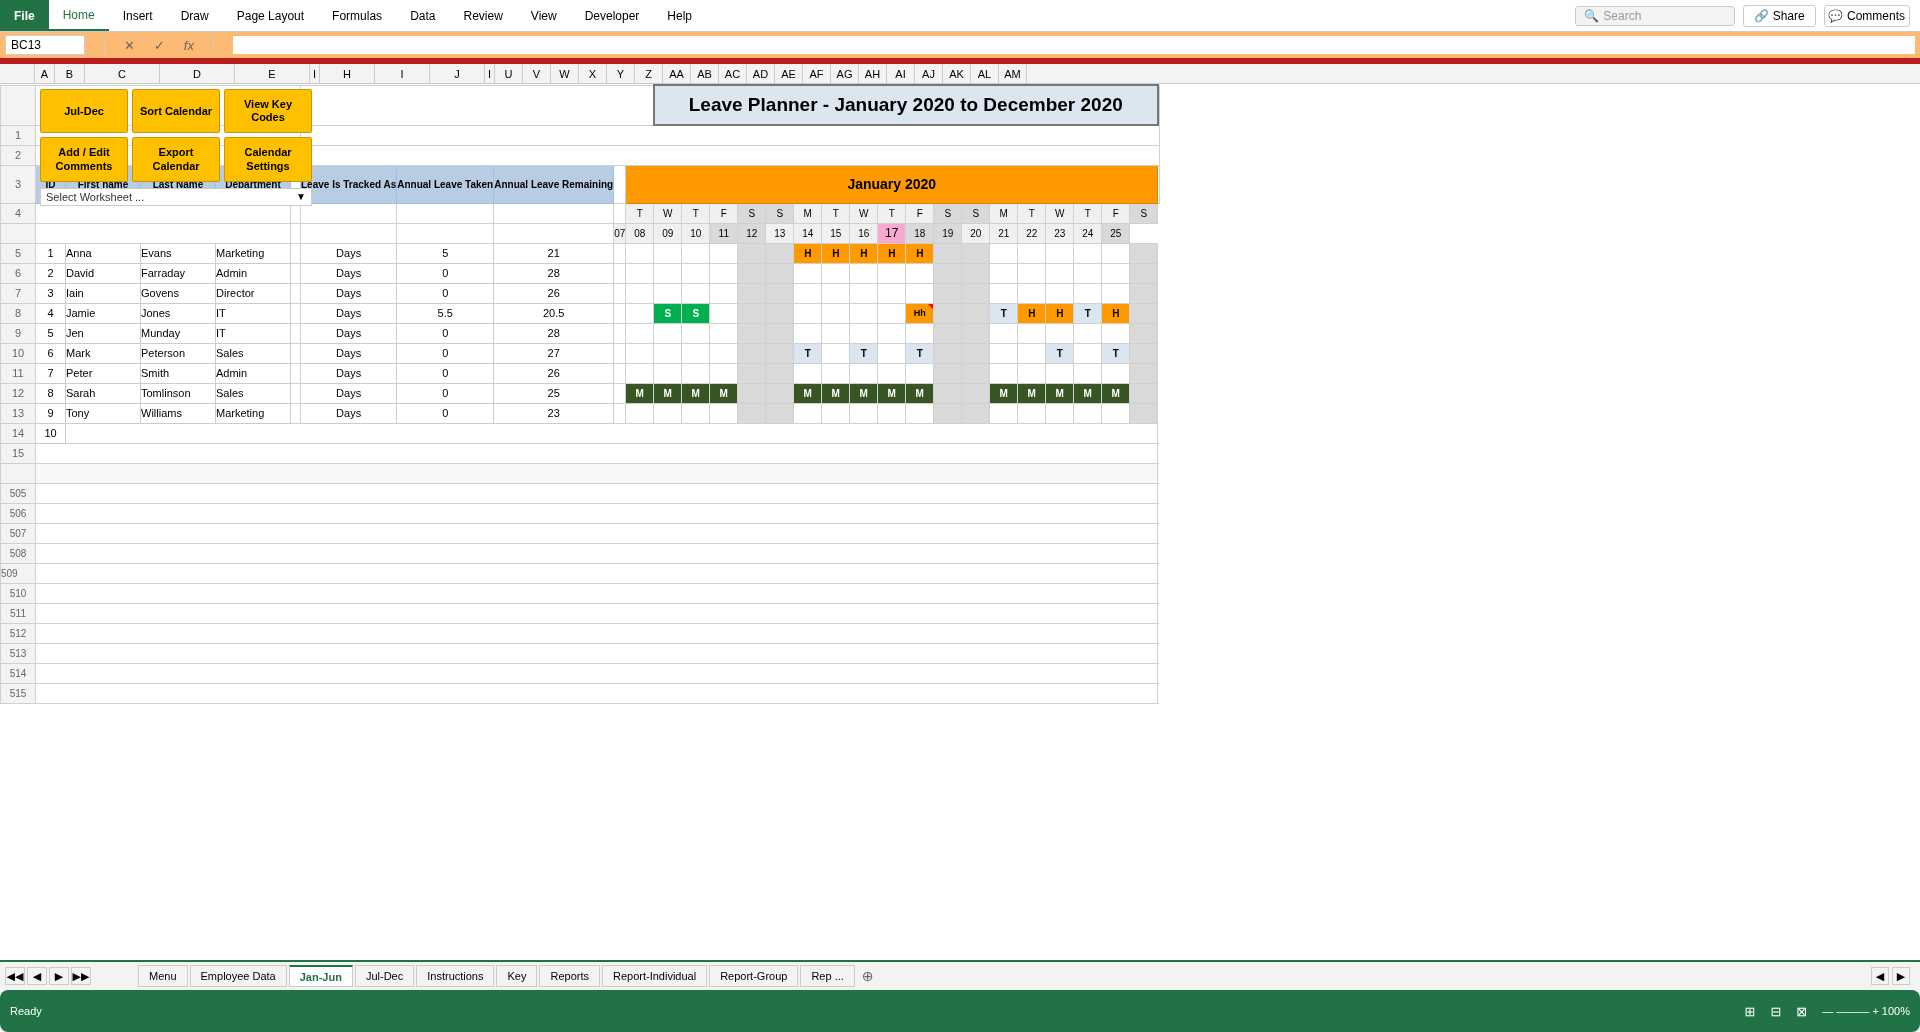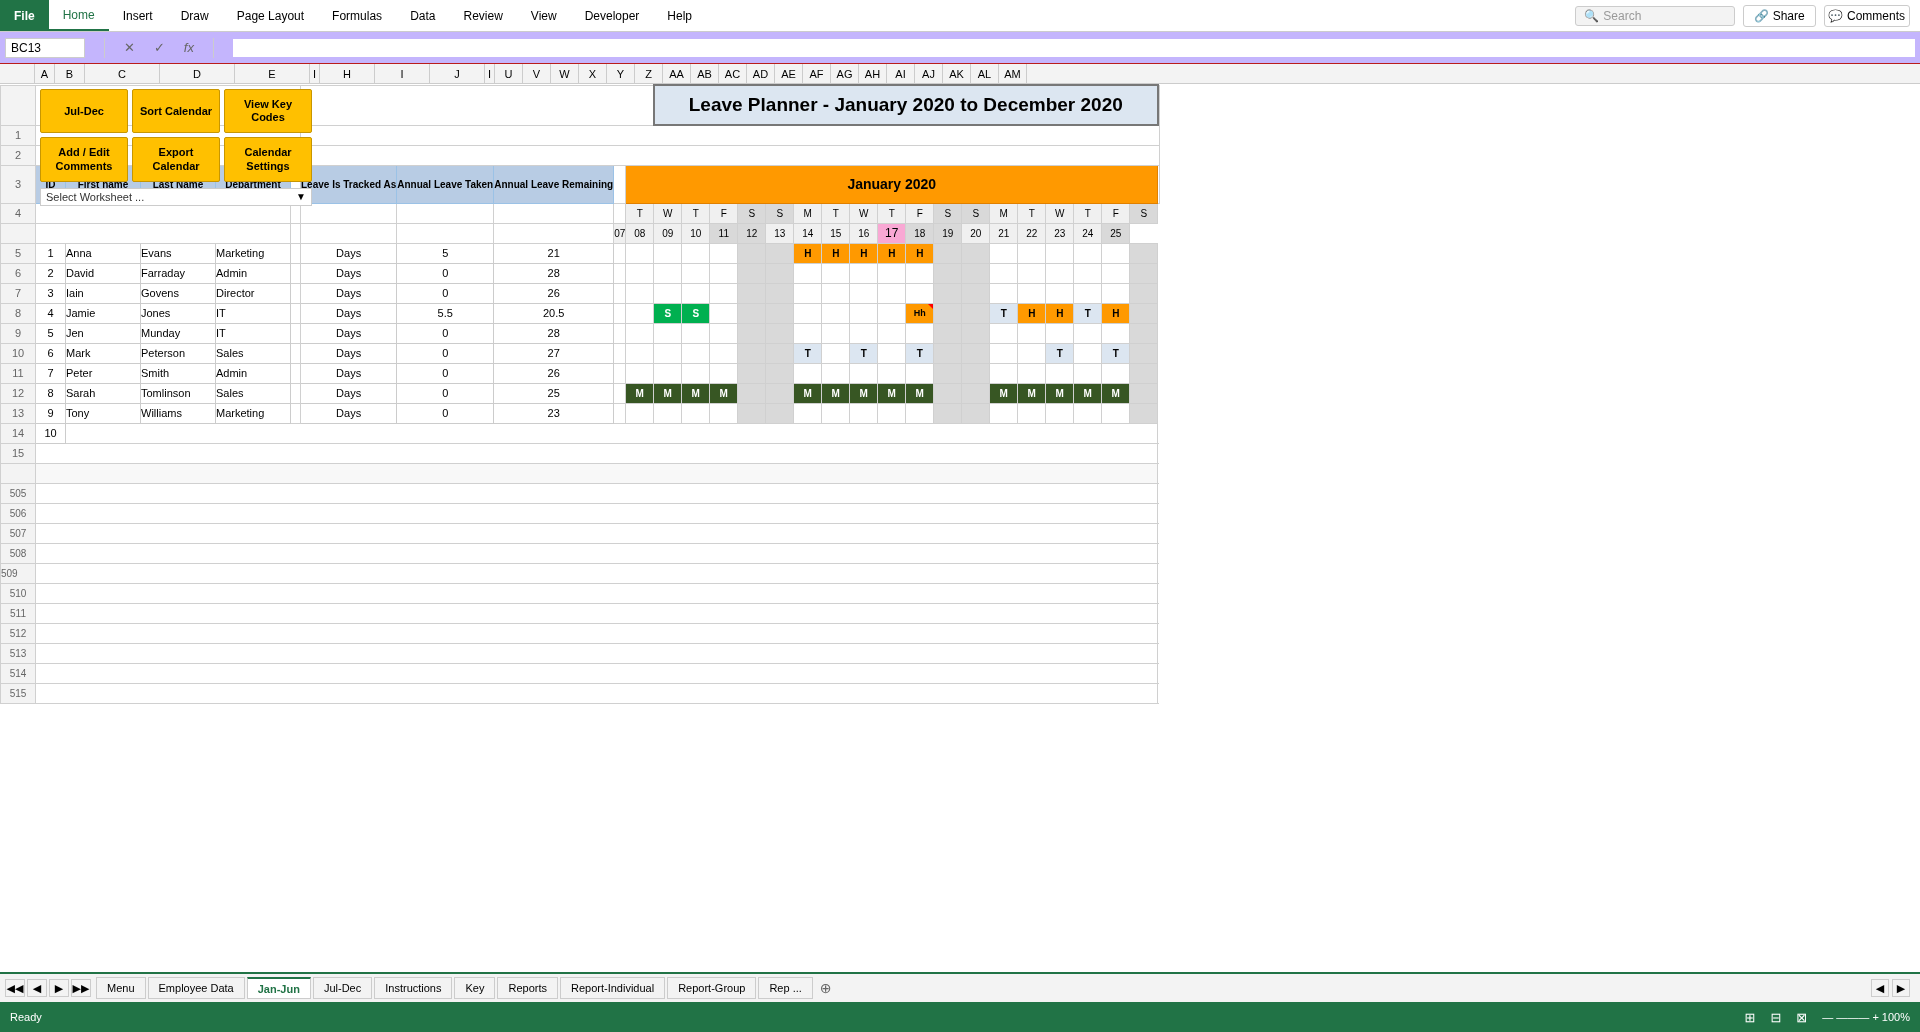--- a/index.html
+++ b/index.html
@@ -58,7 +58,7 @@
     </div>
   </div>
 
-  <div style="display:flex; align-items:center; height:32px; border-bottom:1px solid #b91c1c; padding:0 5px; gap:19px; background:#c4b5fd;">
+  <div style="display:flex; align-items:center; height:32px; border-bottom:6px solid #b91c1c; padding:0 5px; gap:19px; background:#fdba74;">
     <input style="width: 80px; border: 1px solid rgb(204, 204, 204); padding: 2px 5px; font-size: 12px;" value="BC13">
     <div style="width:1px; height:20px; background:#ccc;"></div>
     <span style="font-size:13px; color:#666; cursor:pointer;">✕</span>

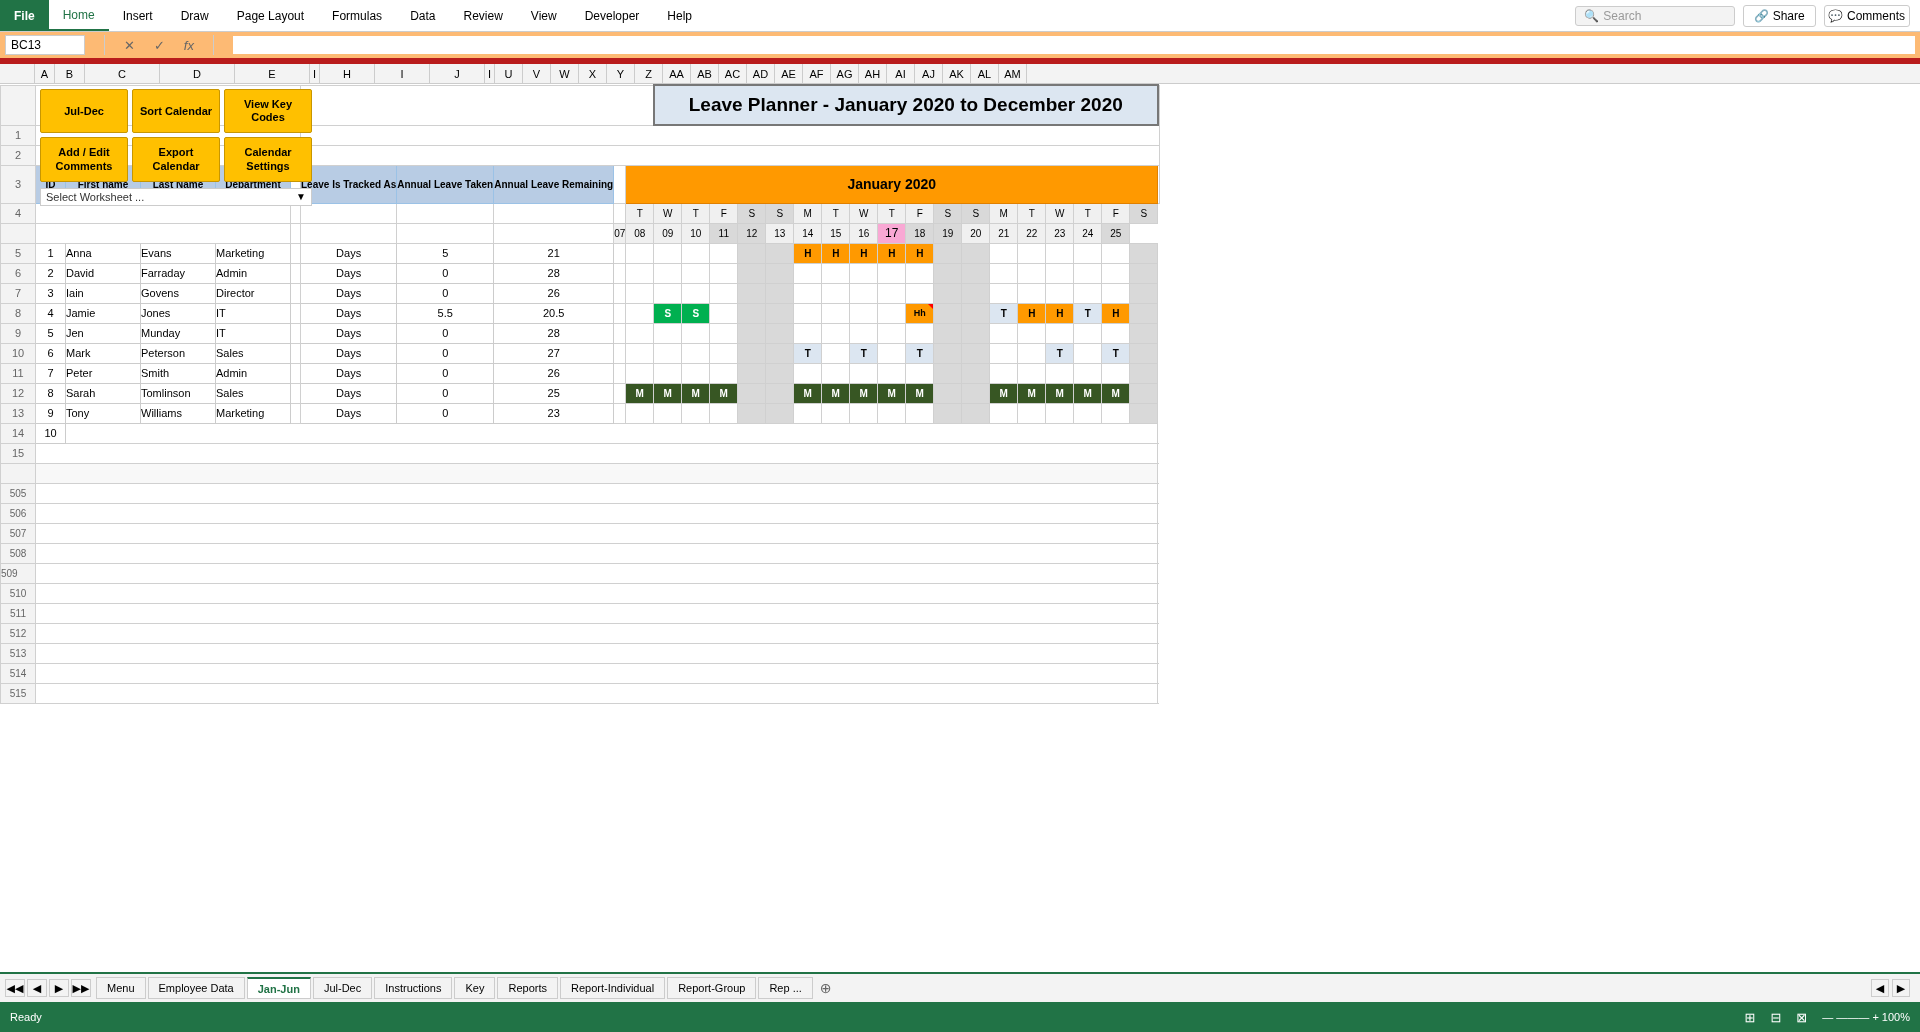--- a/index.html
+++ b/index.html
@@ -615,7 +615,7 @@
       <button style="font-size:11px; border:1px solid #ccc; background:#f3f3f3; width:20px; height:18px; cursor:pointer; display:flex; align-items:center; justify-content:center;">▶</button>
       <button style="font-size:11px; border:1px solid #ccc; background:#f3f3f3; width:20px; height:18px; cursor:pointer; display:flex; align-items:center; justify-content:center;">▶▶</button>
     </div>
-    <button style="font-size:11px; border:1px solid #ccc; background:#f3f3f3; padding:2px 10px; cursor:pointer; height:22px; margin-right:2px;">Menu</button>
+    <button style="font-size:11px; border:1px solid #ccc; background:#f3f3f3; padding:2px 10px; cursor:pointer; height:22px; margin-right:2px;margin-left:42px;">Menu</button>
     <button style="font-size:11px; border:1px solid #ccc; background:#f3f3f3; padding:2px 10px; cursor:pointer; height:22px; margin-right:2px;">Employee Data</button>
     <button style="font-size:11px; border:1px solid #ccc; background:#fff; color:#217346; font-weight:bold; padding:2px 10px; cursor:pointer; height:22px; border-top:2px solid #217346; margin-right:2px;">Jan-Jun</button>
     <button style="font-size:11px; border:1px solid #ccc; background:#f3f3f3; padding:2px 10px; cursor:pointer; height:22px; margin-right:2px;">Jul-Dec</button>

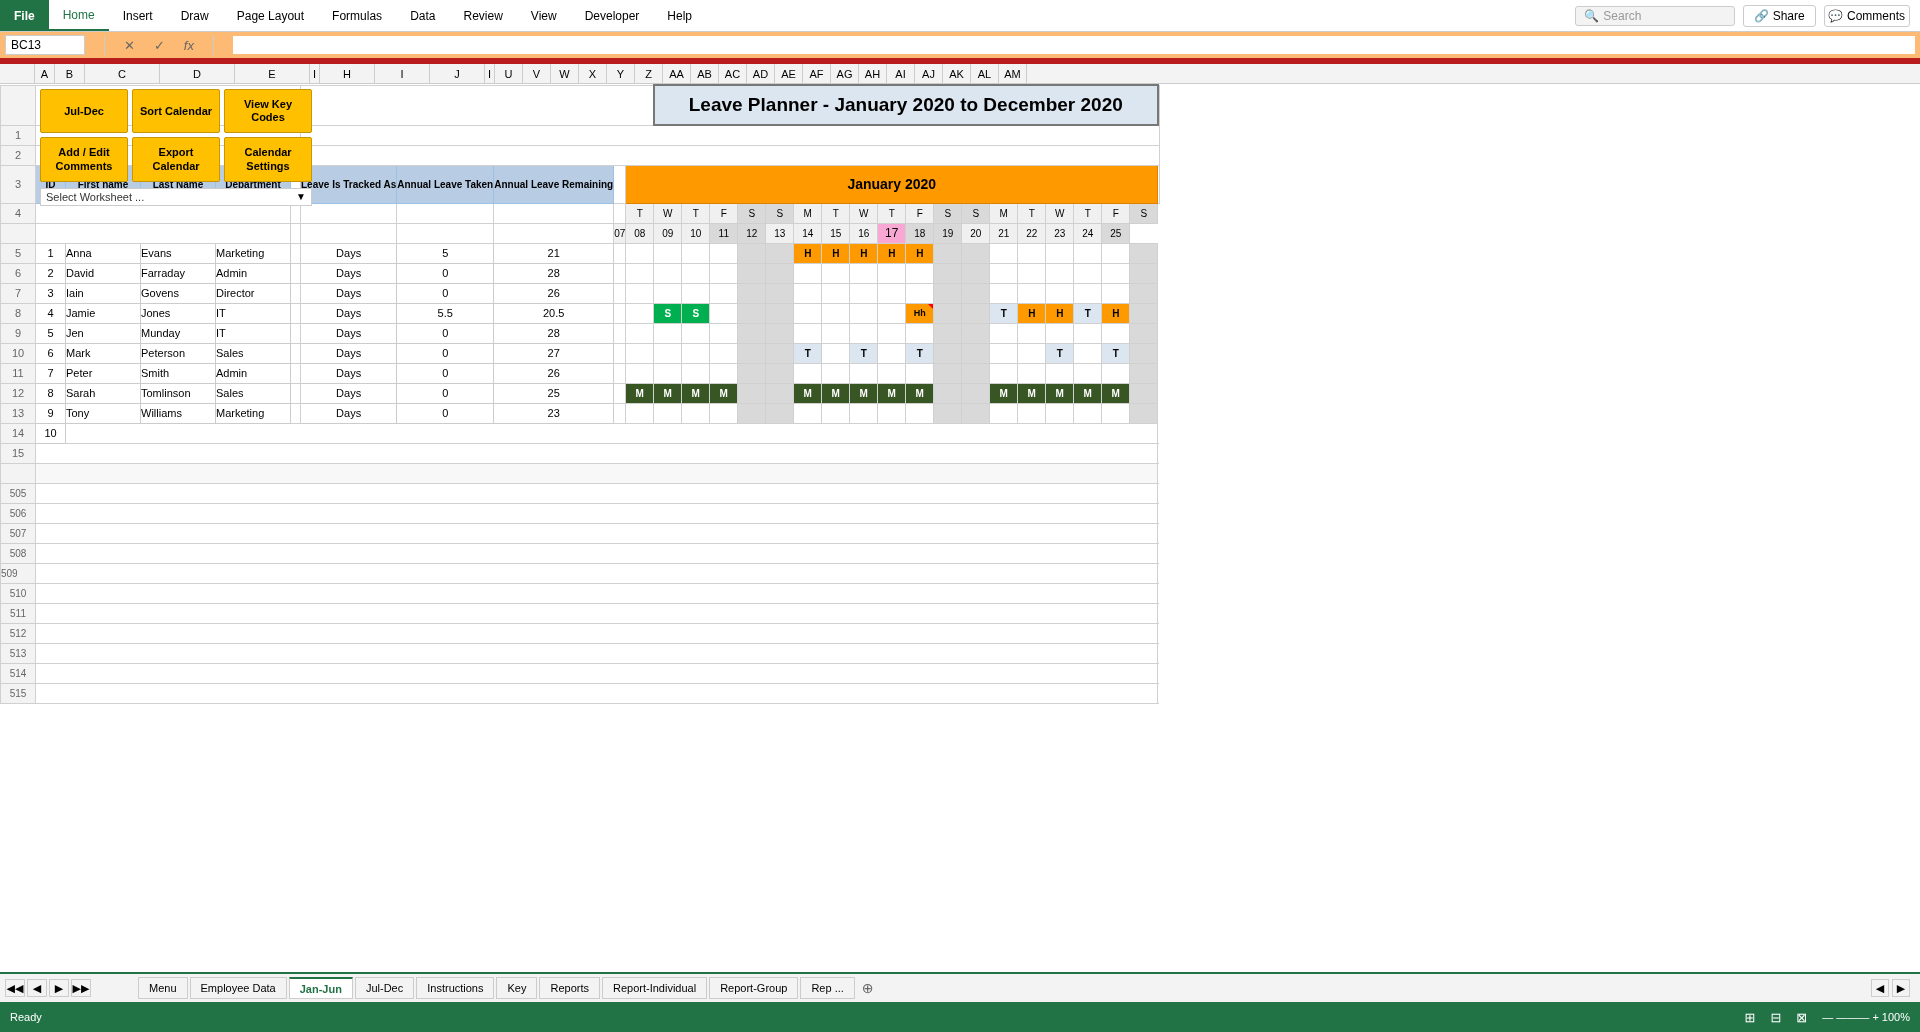--- a/index.html
+++ b/index.html
@@ -633,7 +633,7 @@
     </div>
   </div>
 
-  <div style="display:flex; align-items:center; background:#217346; color:#fff; height:30px; padding:0 10px; font-size:11px;">
+  <div style="display:flex; align-items:center; background:#217346; color:#fff; height:42px; padding:0 10px; font-size:11px;border-radius:8px;">
     <span>Ready</span>
     <div style="margin-left:auto; display:flex; align-items:center; gap:15px;">
       <span style="font-size:13px;">⊞</span>

